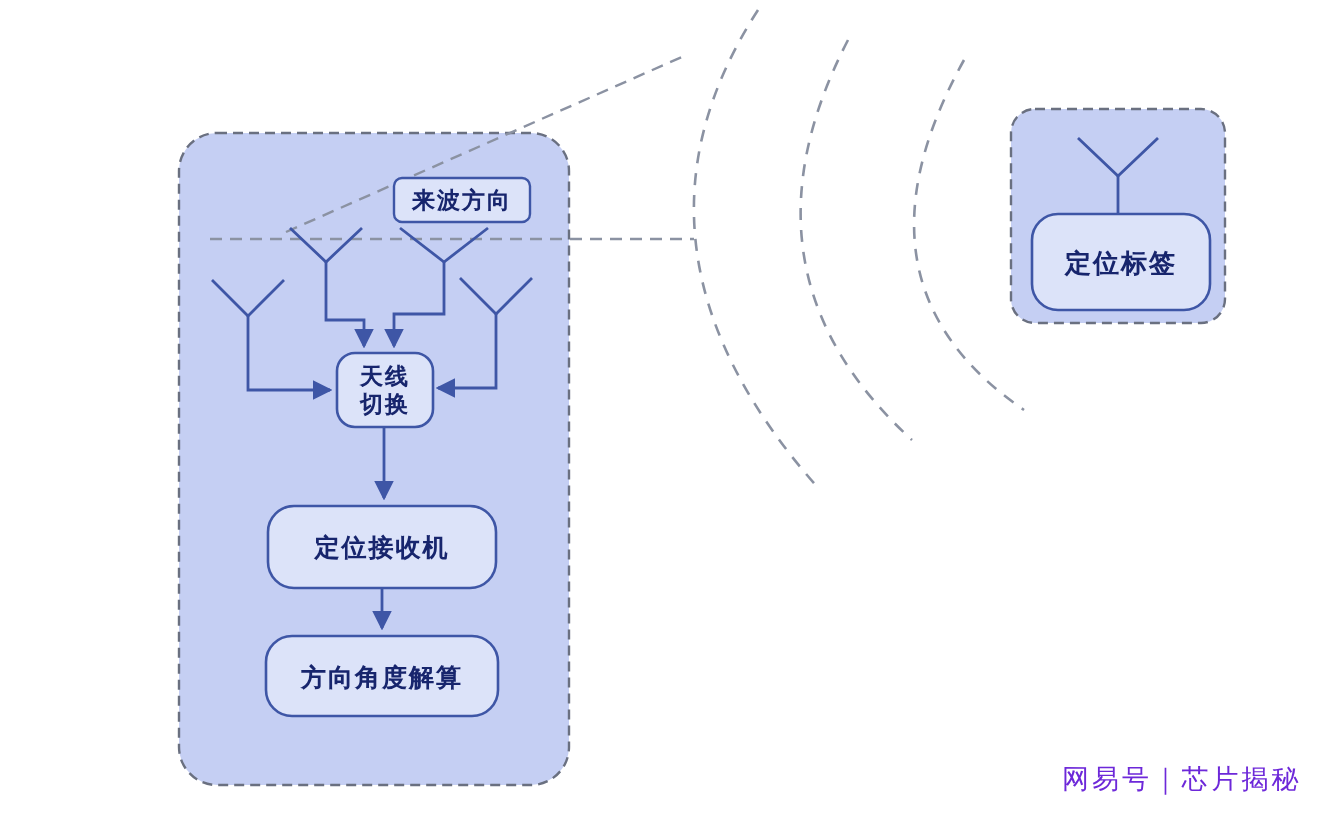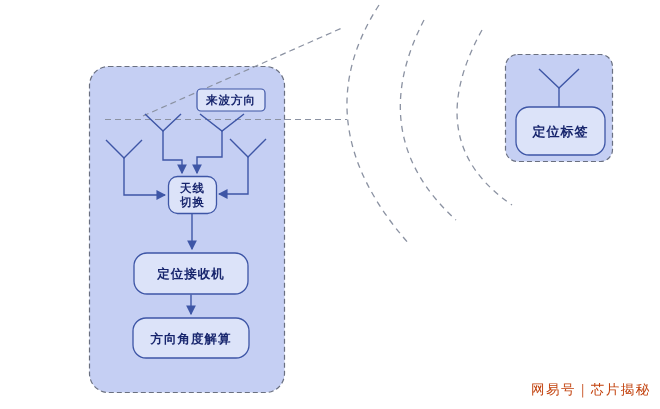--- a/index.html
+++ b/index.html
@@ -17,7 +17,7 @@
   .lbl-tag{font-size:13px;}
   .watermark{
     position:absolute;left:531px;top:381px;
-    font-size:13.5px;color:#c2410c;letter-spacing:1.5px;white-space:nowrap;
+    font-size:13.5px;color:#6d28d9;letter-spacing:1.5px;white-space:nowrap;
   }
 </style>
 </head>

